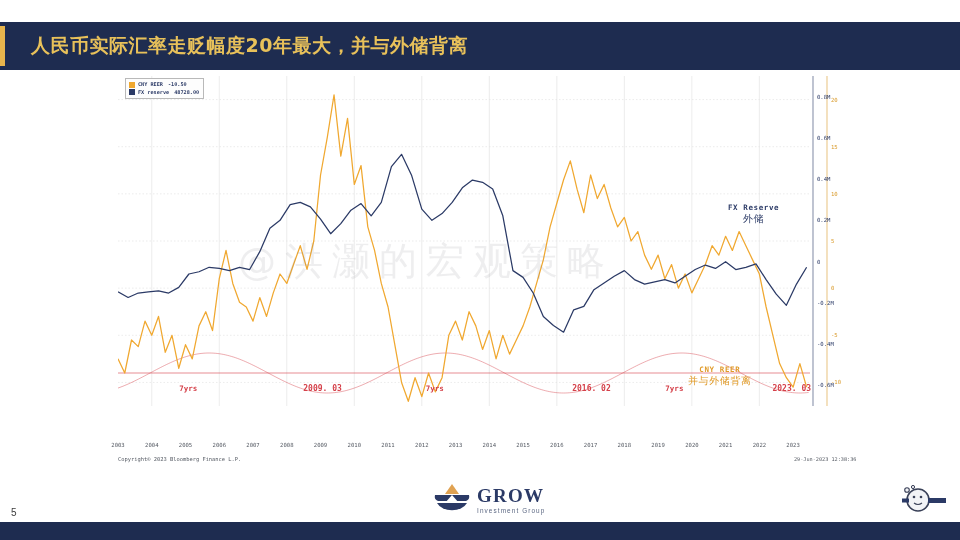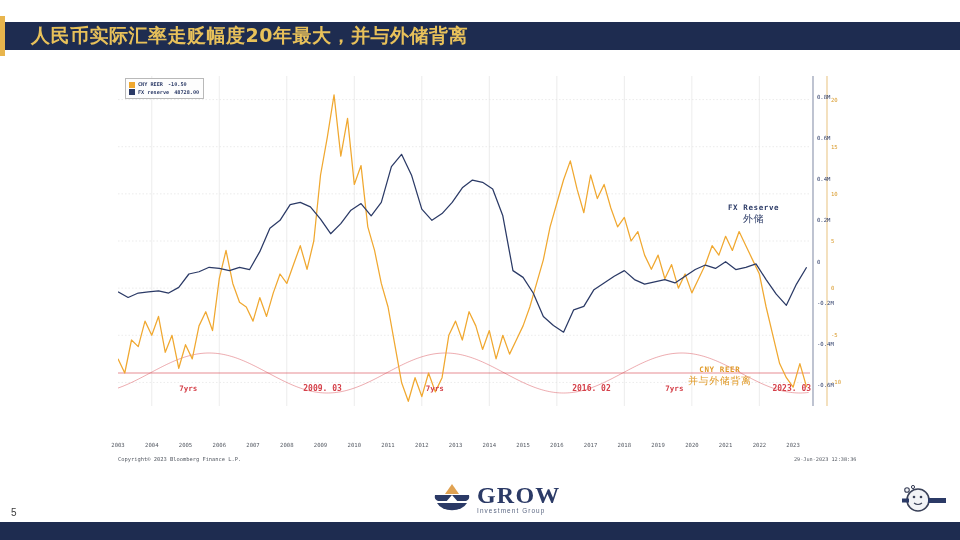--- a/index.html
+++ b/index.html
@@ -20,7 +20,7 @@
   .title-bar {
     position: absolute;
     left: 0; top: 22px;
-    width: 960px; height: 28px;
+    width: 960px; height: 48px;
     background: #1e2c50;
     display: flex;
     align-items: center;

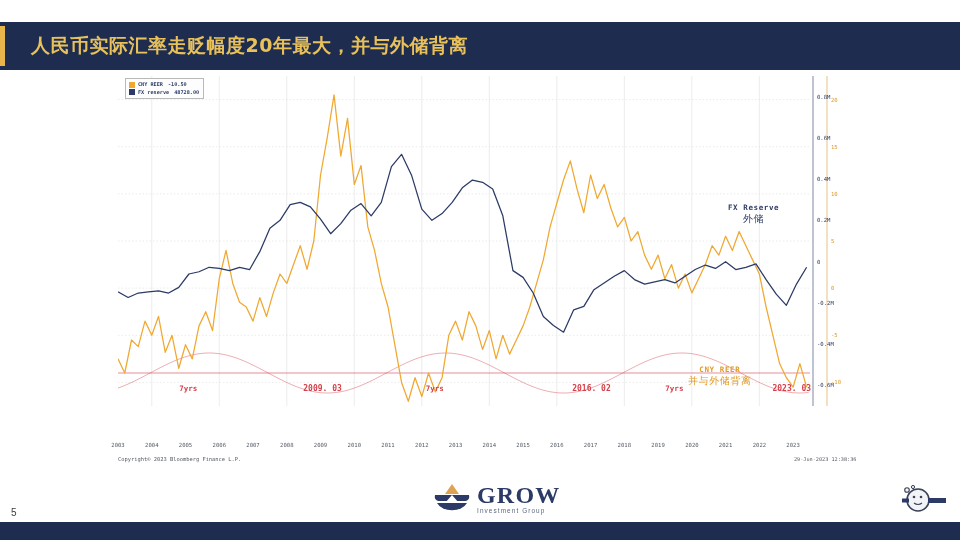--- a/index.html
+++ b/index.html
@@ -167,6 +167,7 @@
 
     <div id="plot">
 
+      <div class="watermark">@洪灏的宏观策略</div>
 
       <svg class="plot-svg" viewBox="0 0 710 355" preserveAspectRatio="none">
         <defs>

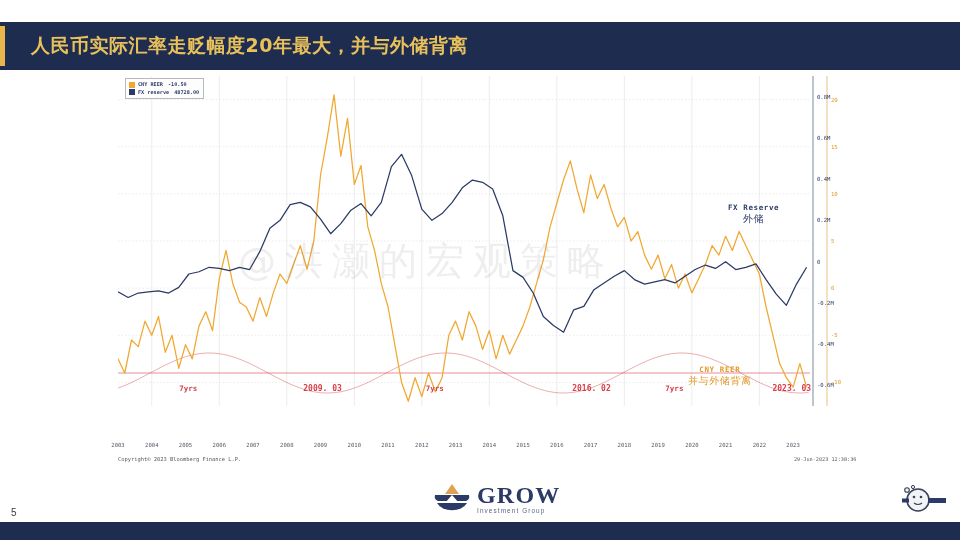--- a/index.html
+++ b/index.html
@@ -142,7 +142,7 @@
   }
   .logo-text { margin-left: 5px; }
   .logo-grow {
-    font-size: 24px; font-weight: bold; color: #2b3a66;
+    font-size: 19px; font-weight: bold; color: #2b3a66;
     letter-spacing: 1.2px; line-height: 21px;
     font-family: "Liberation Serif", serif;
   }

